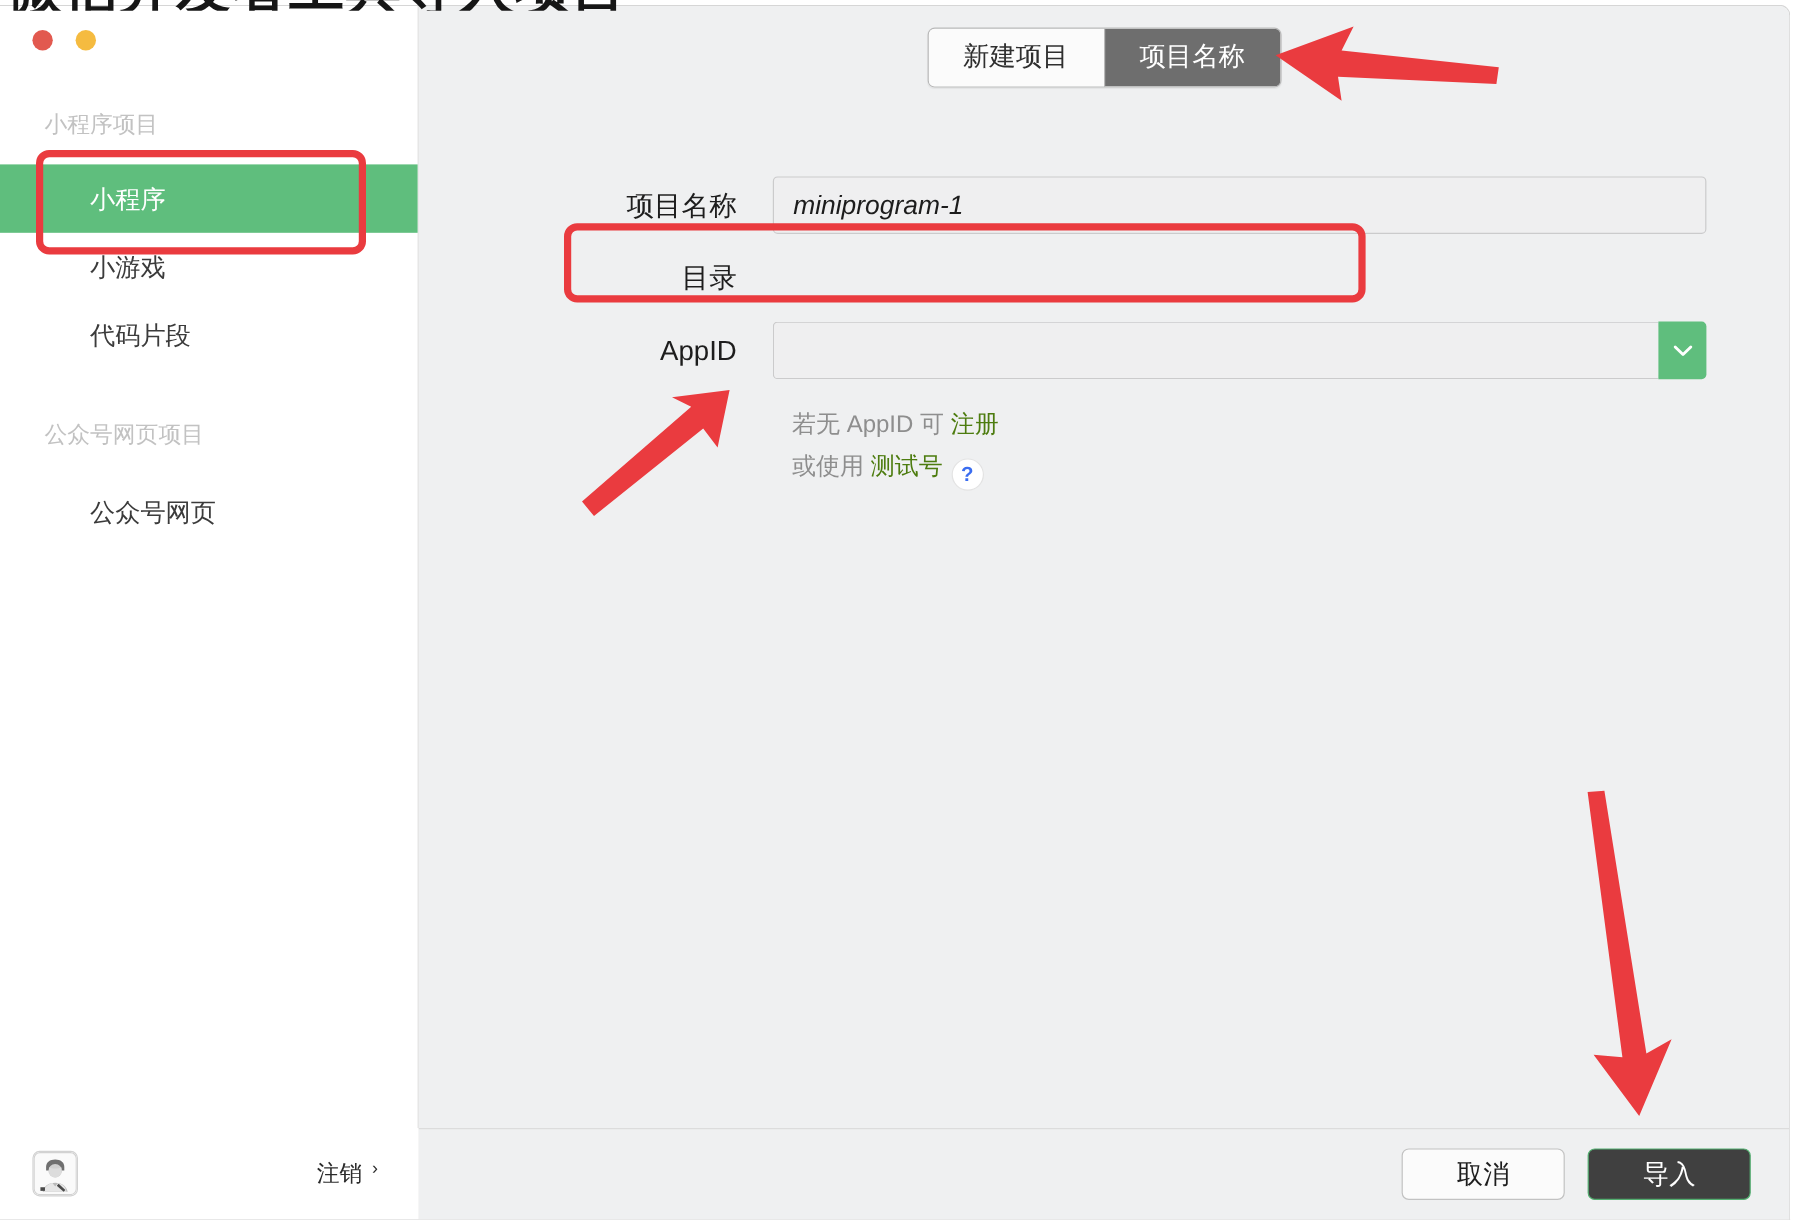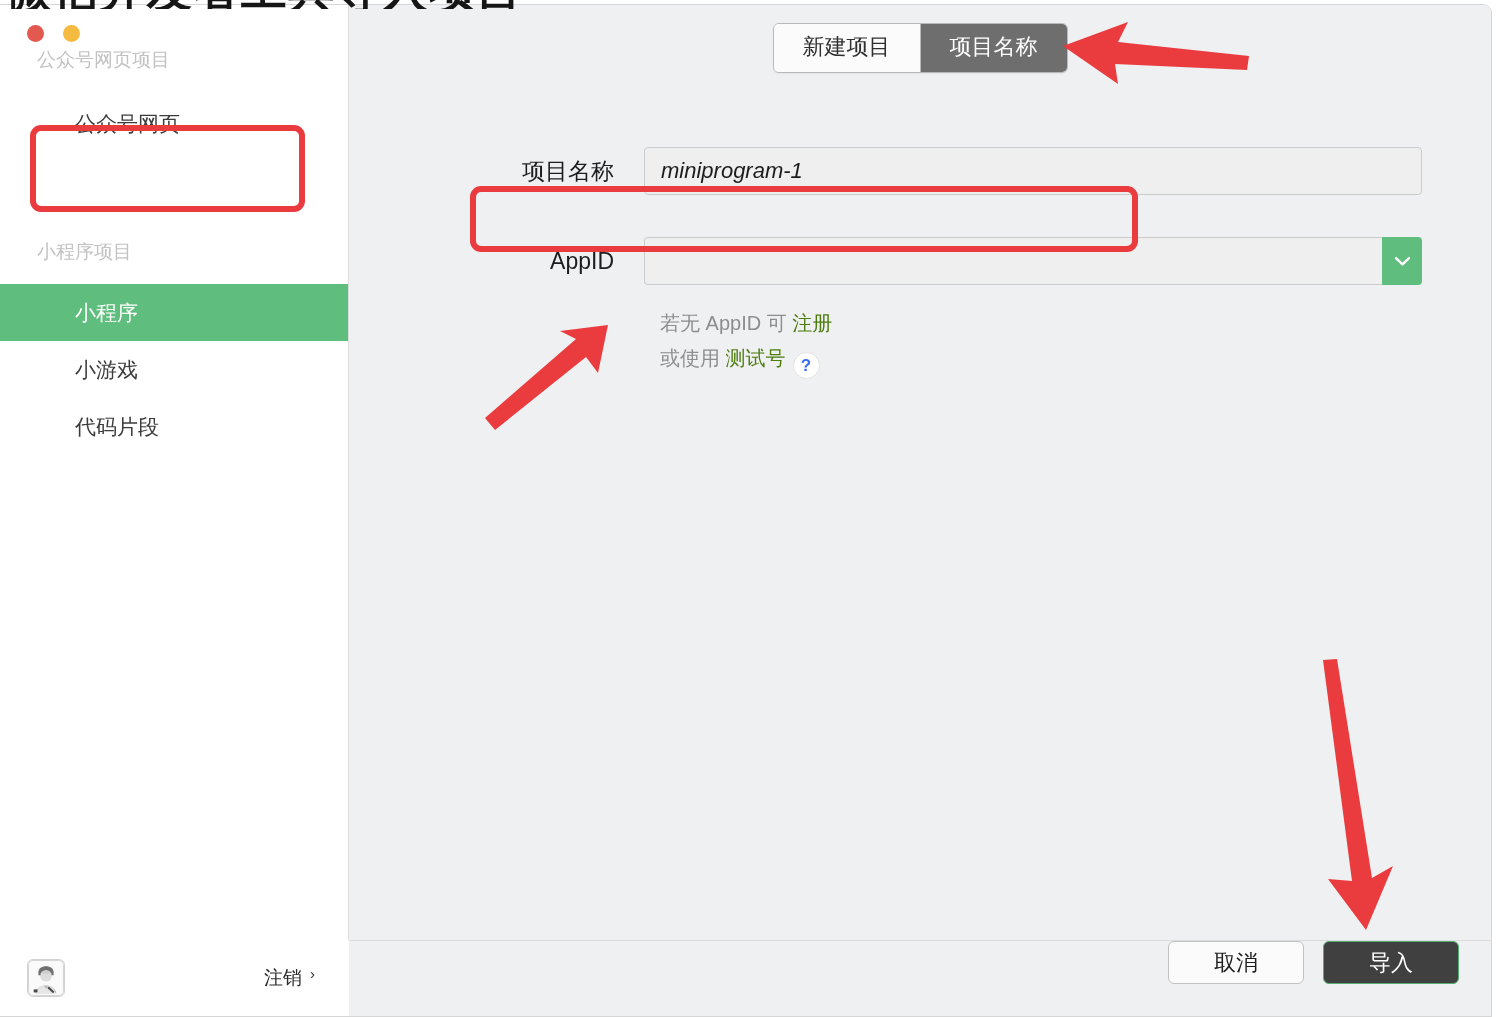--- a/index.html
+++ b/index.html
@@ -364,6 +364,7 @@
       </div>
 
       <div class="form-row">
+        <div class="form-label">目录</div>
       </div>
 
       <div class="form-row">

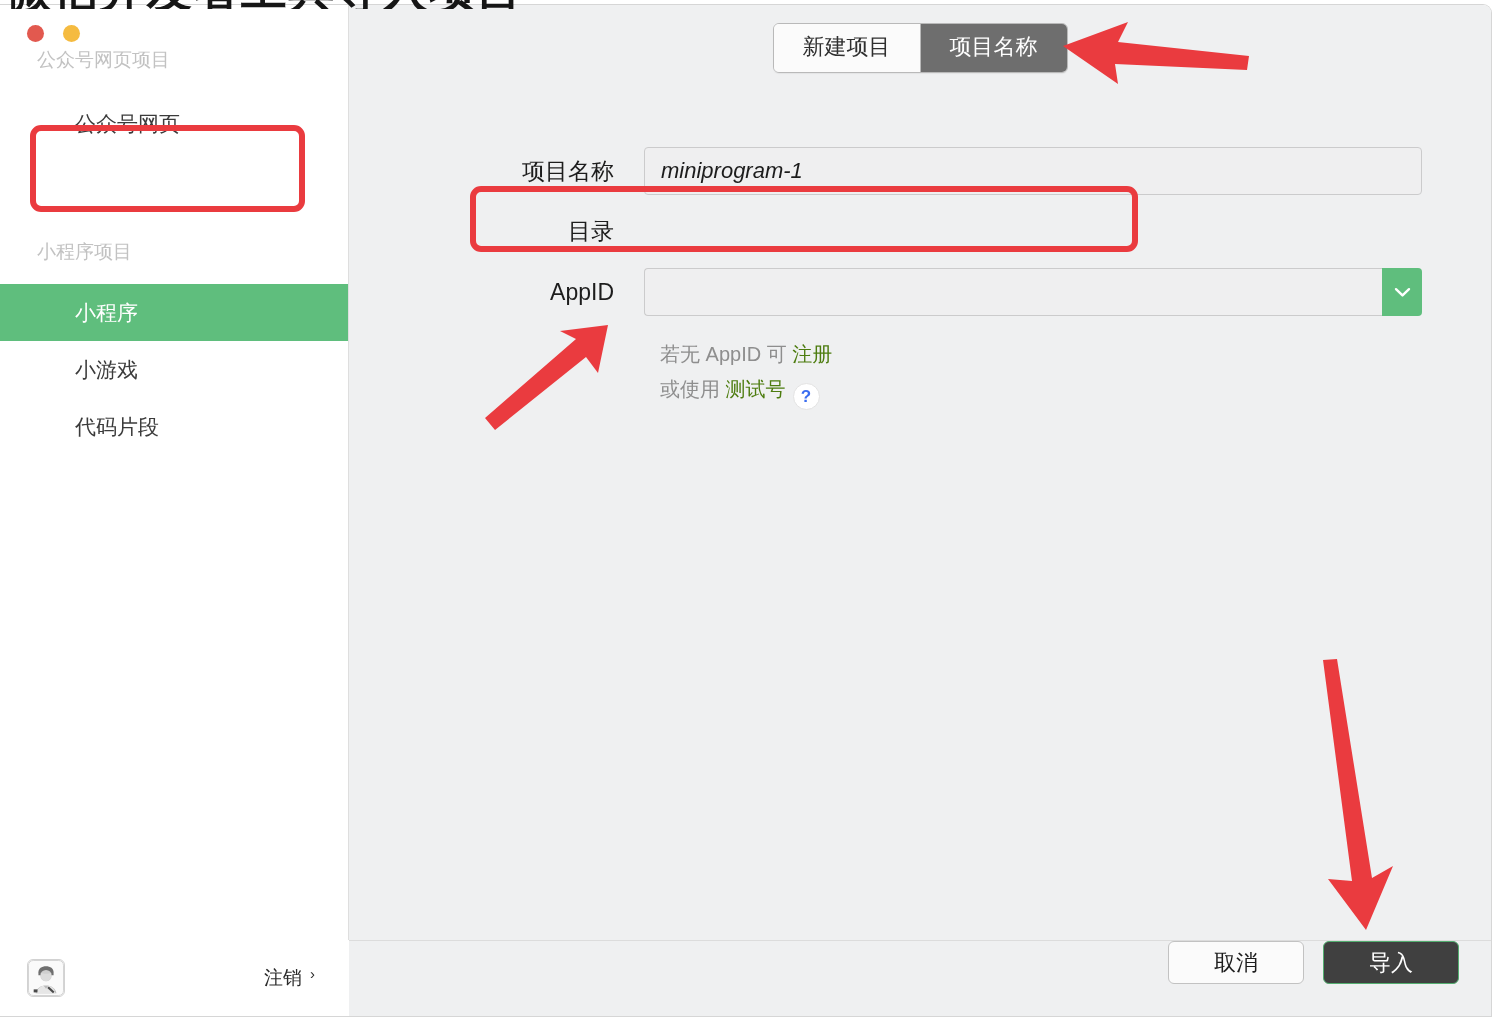--- a/index.html
+++ b/index.html
@@ -301,24 +301,24 @@
     </div>
 
     <div class="nav-group">
+      <div class="nav-head g1">小程序项目</div>
+
+      <div class="nav-item active first">
+        <span>小程序</span>
+      </div>
+      <div class="nav-item">
+        <span>小游戏</span>
+      </div>
+      <div class="nav-item">
+        <span>代码片段</span>
+      </div>
+    </div>
+
+    <div class="nav-group">
       <div class="nav-head g2">公众号网页项目</div>
 
       <div class="nav-item spaced">
         <span>公众号网页</span>
-      </div>
-    </div>
-
-    <div class="nav-group">
-      <div class="nav-head g1">小程序项目</div>
-
-      <div class="nav-item active first">
-        <span>小程序</span>
-      </div>
-      <div class="nav-item">
-        <span>小游戏</span>
-      </div>
-      <div class="nav-item">
-        <span>代码片段</span>
       </div>
     </div>
 

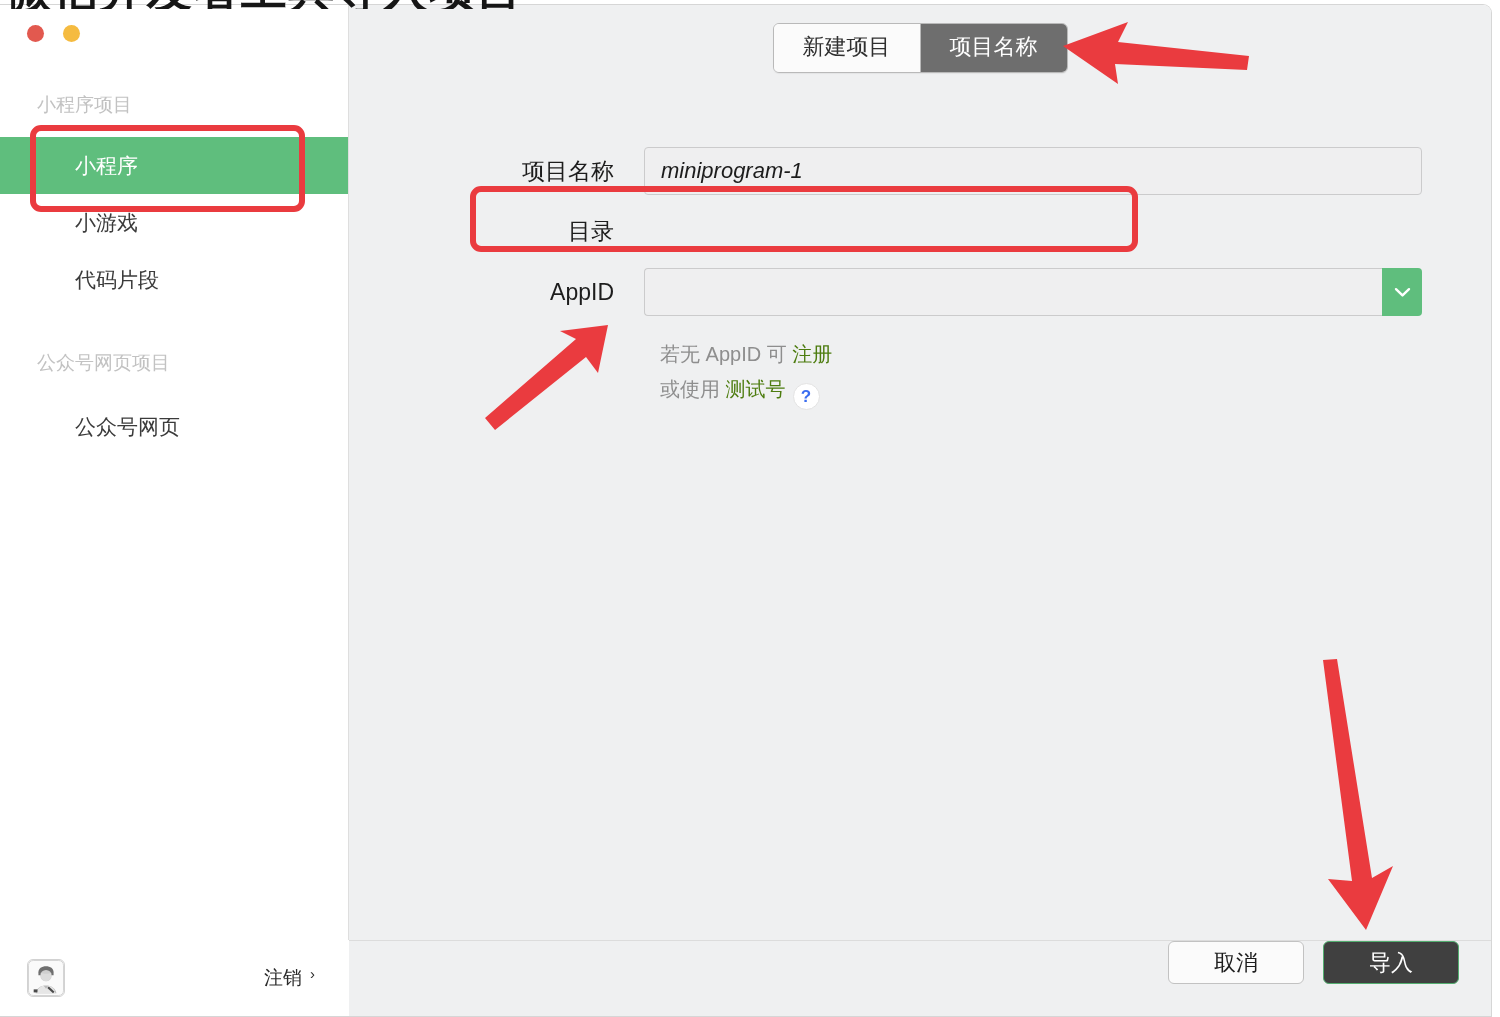--- a/index.html
+++ b/index.html
@@ -241,7 +241,7 @@
     border-top: 1px solid #dcdcdc;
     background: #eff0f1;
     display: flex;
-    align-items: flex-start;
+    align-items: center;
     justify-content: flex-end;
     gap: 19px;
     padding-right: 32px;

